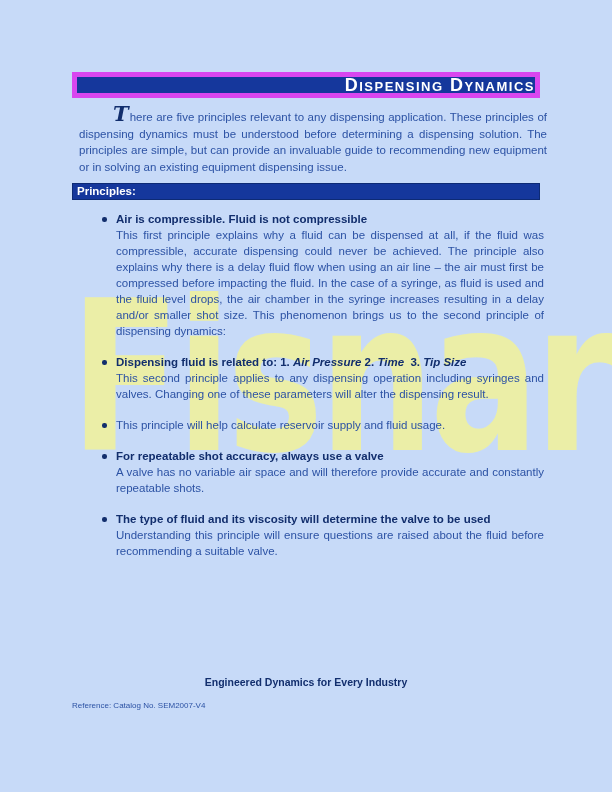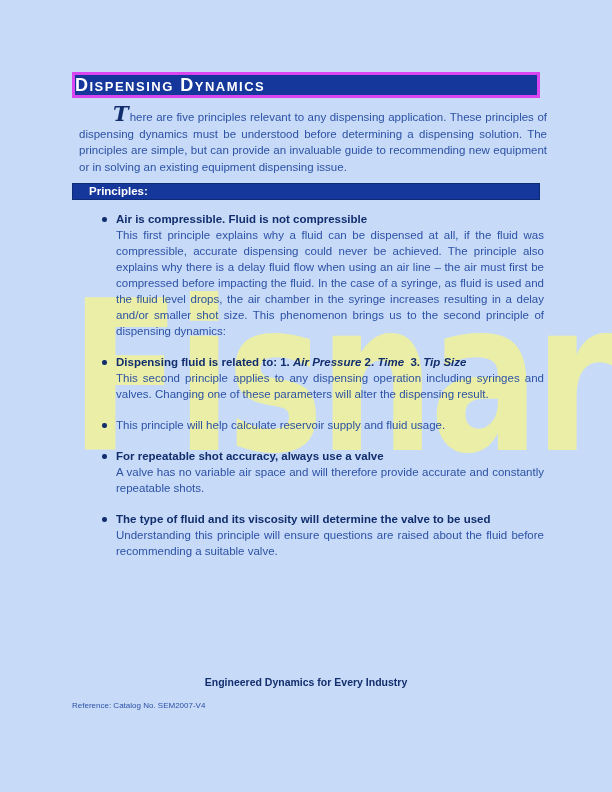--- a/index.html
+++ b/index.html
@@ -39,8 +39,8 @@
     width: 468px; height: 26px;
     box-sizing: border-box;
     background: #15379c;
-    border: 3px solid #d946ef;
-    display: flex; align-items: center; justify-content: flex-start;
+    border: 5px solid #d946ef;
+    display: flex; align-items: center; justify-content: flex-end;
   }
   .title-text {
     color: #ffffff;

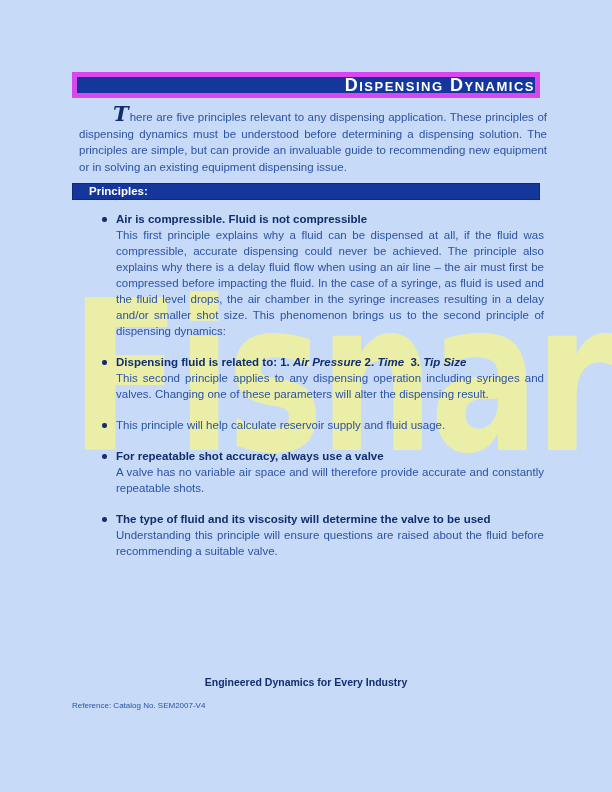--- a/index.html
+++ b/index.html
@@ -80,7 +80,7 @@
     font-weight: bold;
     font-size: 11.5px;
     line-height: 15px;
-    padding-left: 16px;
+    padding-left: 4px;
   }
   .bullets {
     position: absolute;

